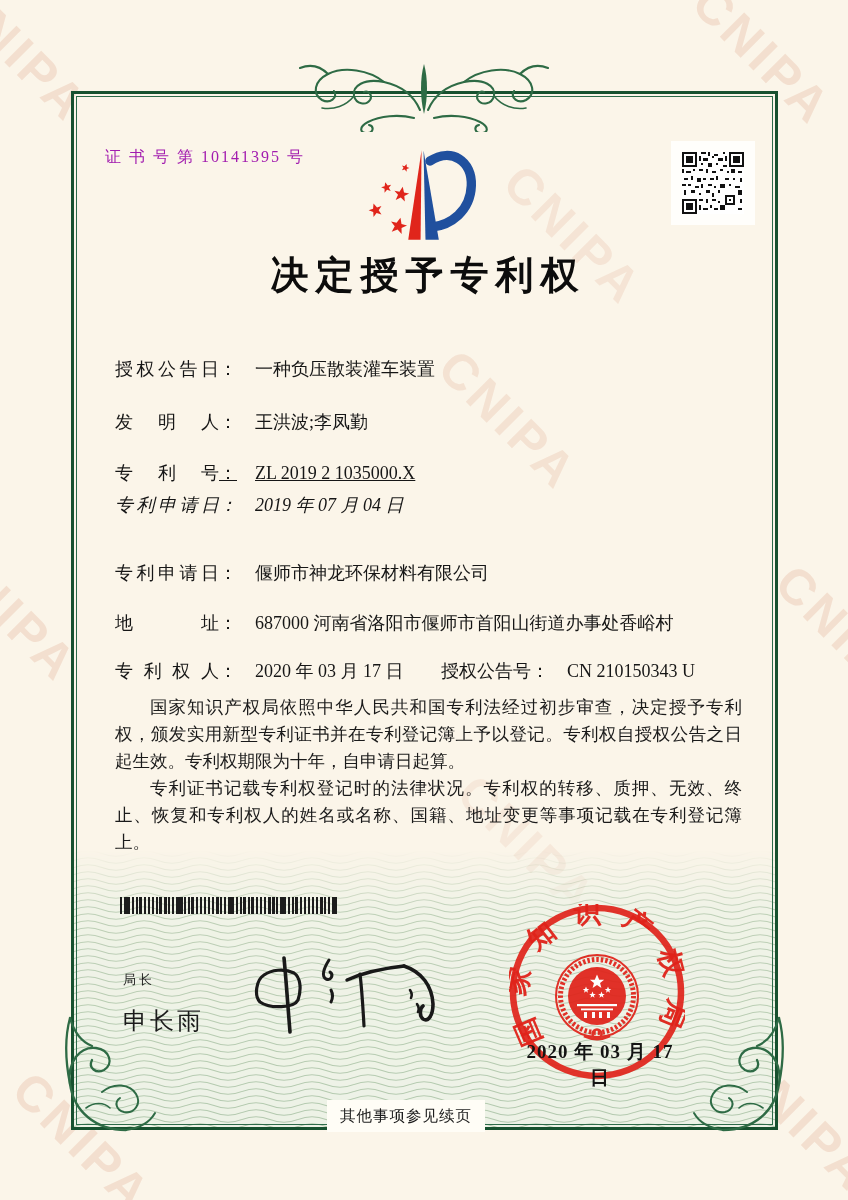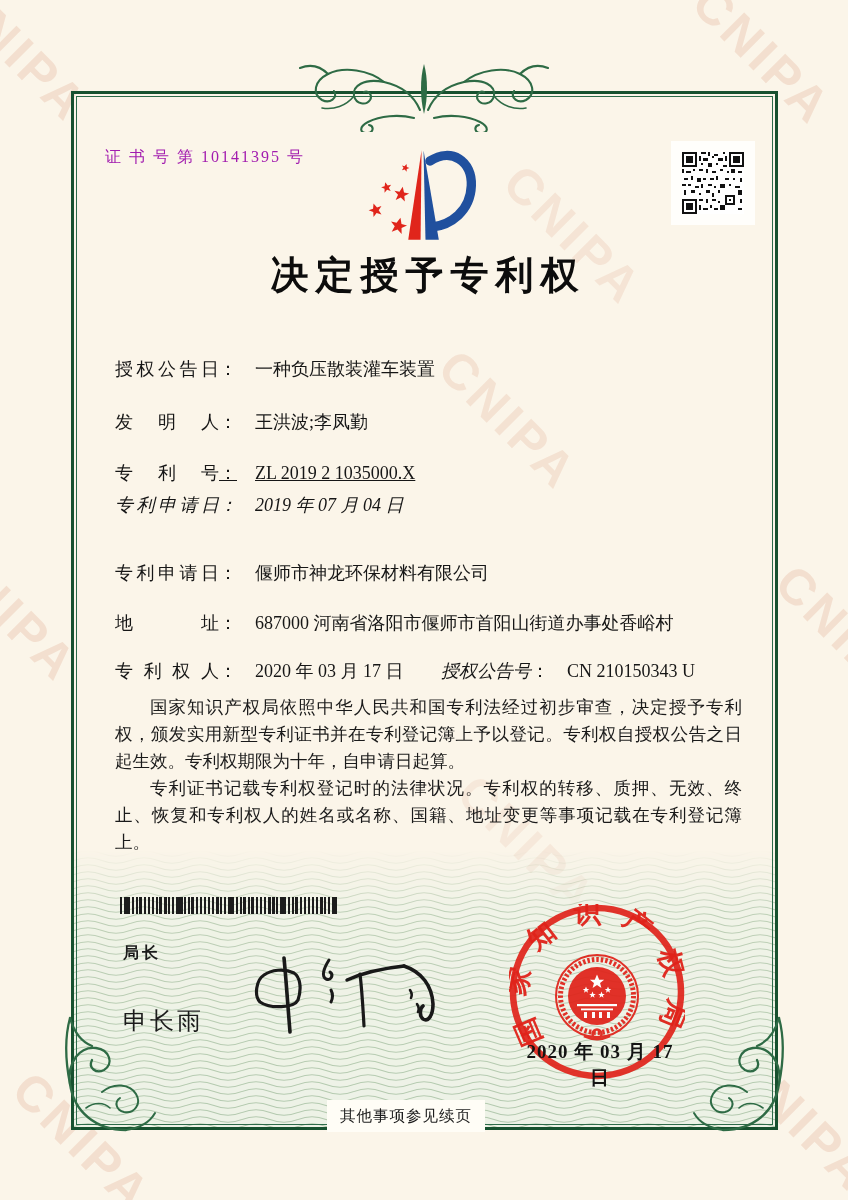--- a/index.html
+++ b/index.html
@@ -28,7 +28,7 @@
   .flabel{display:inline-block;width:104px;text-align:justify;text-align-last:justify;}
   .fvalue{margin-left:18px;}
   .pair2{position:absolute;left:326px;top:0;white-space:nowrap;}
-  .pair2 .flabel{width:auto;text-align:left;text-align-last:auto;font-style:italic;}
+  .pair2 .flabel{width:auto;text-align:left;text-align-last:auto;}
   .paras{position:absolute;left:115px;top:694px;width:627px;z-index:4;
          font-size:17.5px;line-height:27px;text-align:justify;color:#1a1a1a;}
   .paras p{margin:0;text-indent:2em;}

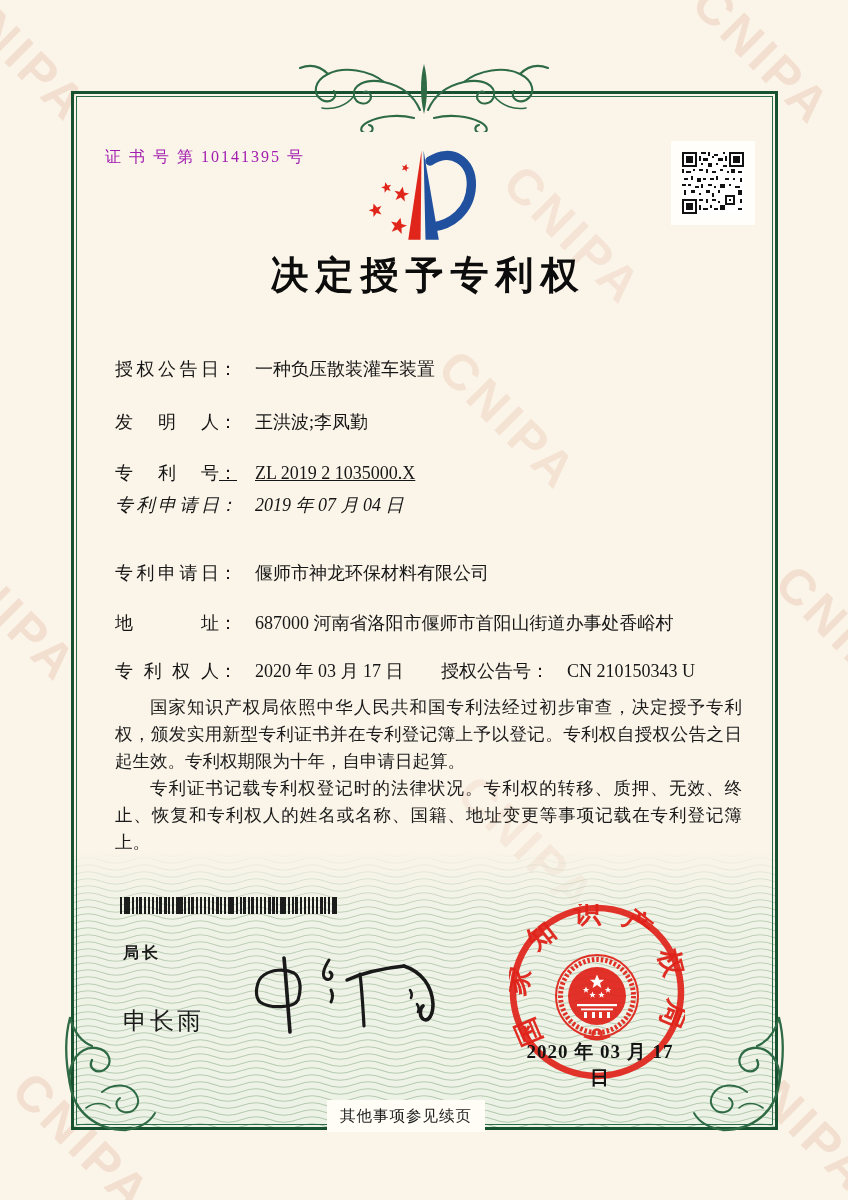--- a/index.html
+++ b/index.html
@@ -37,7 +37,7 @@
      repeating-linear-gradient(90deg,#1c1c1c 0 2px,rgba(0,0,0,0) 2px 4px),
      repeating-linear-gradient(90deg,rgba(0,0,0,0) 0 6px,#1c1c1c 6px 8px,rgba(0,0,0,0) 8px 13px),
      repeating-linear-gradient(90deg,rgba(0,0,0,0) 0 16px,#1c1c1c 16px 17px,rgba(0,0,0,0) 17px 23px);}
-  .officer-title{position:absolute;left:123px;top:943px;z-index:4;font-size:16px;letter-spacing:3px;font-weight:bold;}
+  .officer-title{position:absolute;left:123px;top:971px;z-index:4;font-size:13px;letter-spacing:3px;}
   .officer-name{position:absolute;left:123px;top:1005px;z-index:4;font-size:24px;letter-spacing:3px;}
   .sig{position:absolute;left:220px;top:928px;z-index:4;}
   .seal{position:absolute;left:509px;top:904px;z-index:4;}

